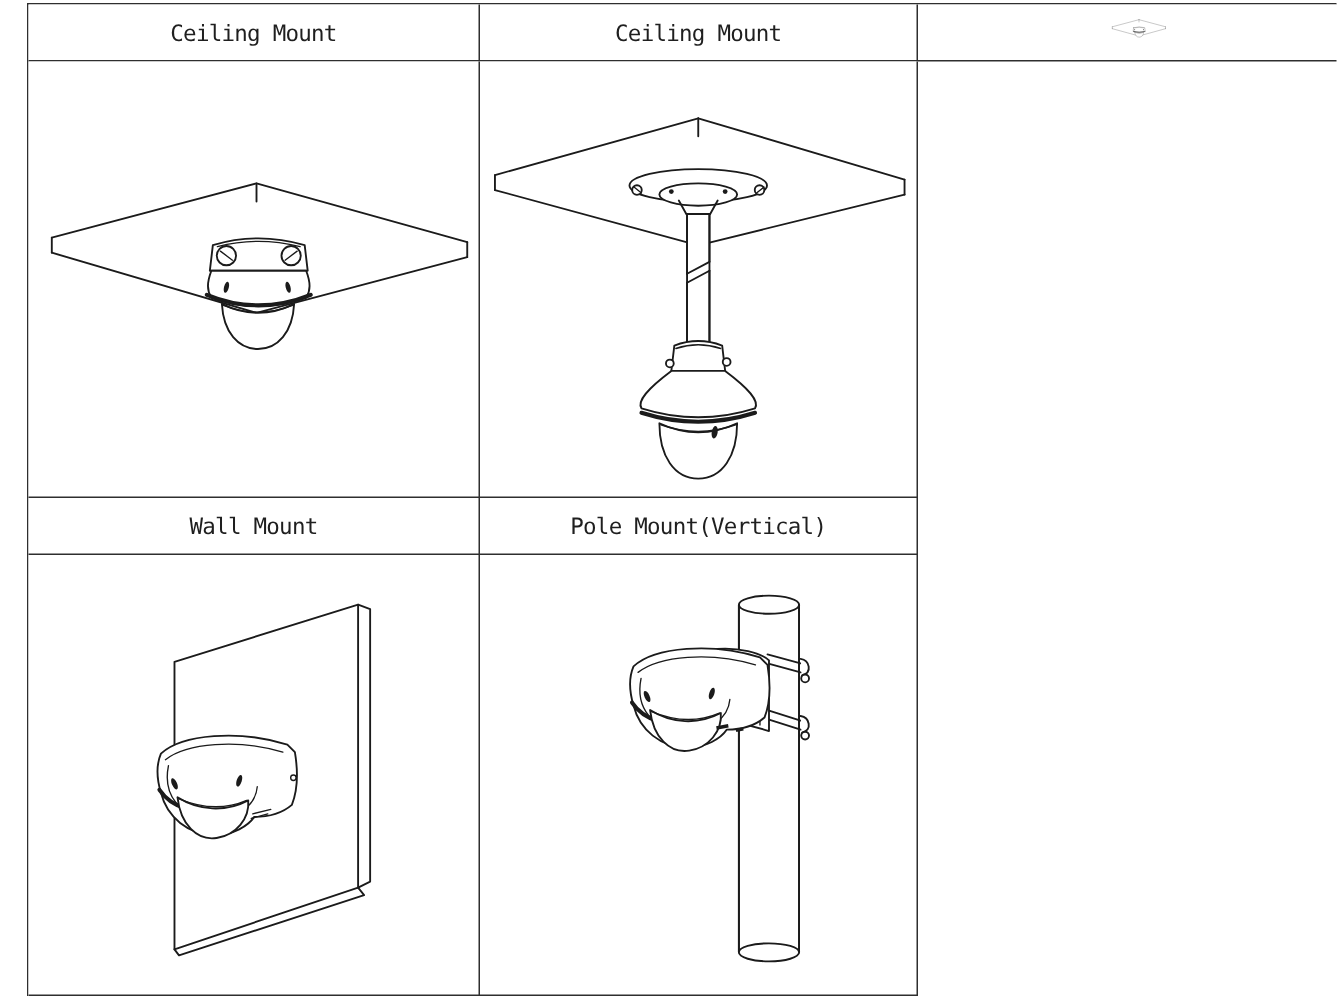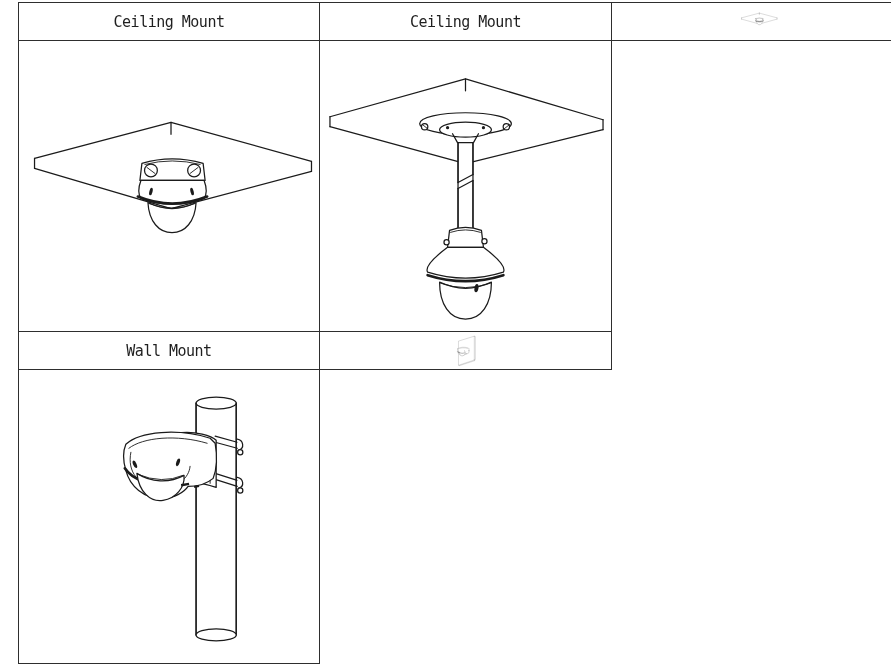--- a/index.html
+++ b/index.html
@@ -116,6 +116,7 @@
 
   <div class="grid bottom">
     <div class="cell hdr">Wall Mount</div>
+    <div class="cell hdr">Pole Mount(Vertical)</div>
 
     <div class="cell fig">
       <svg viewBox="0 0 299 292" preserveAspectRatio="xMidYMid meet">

